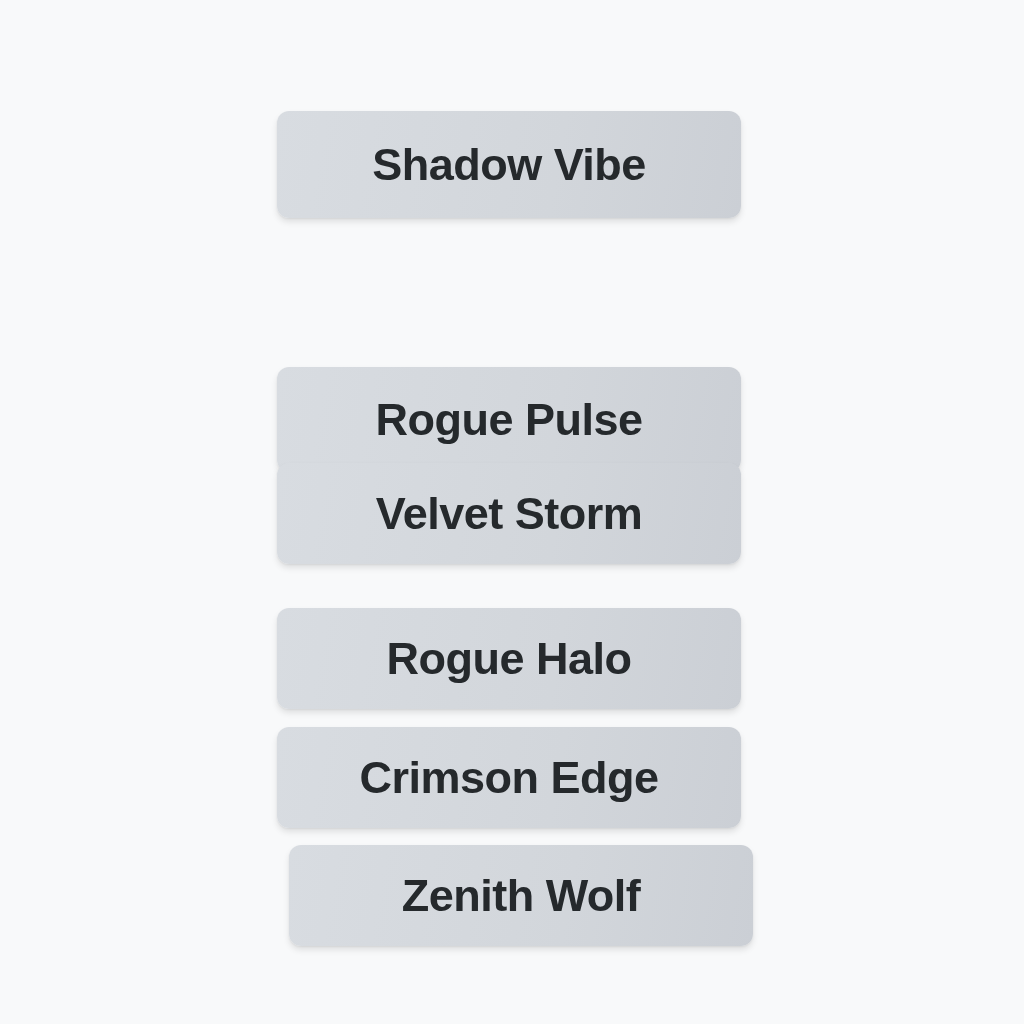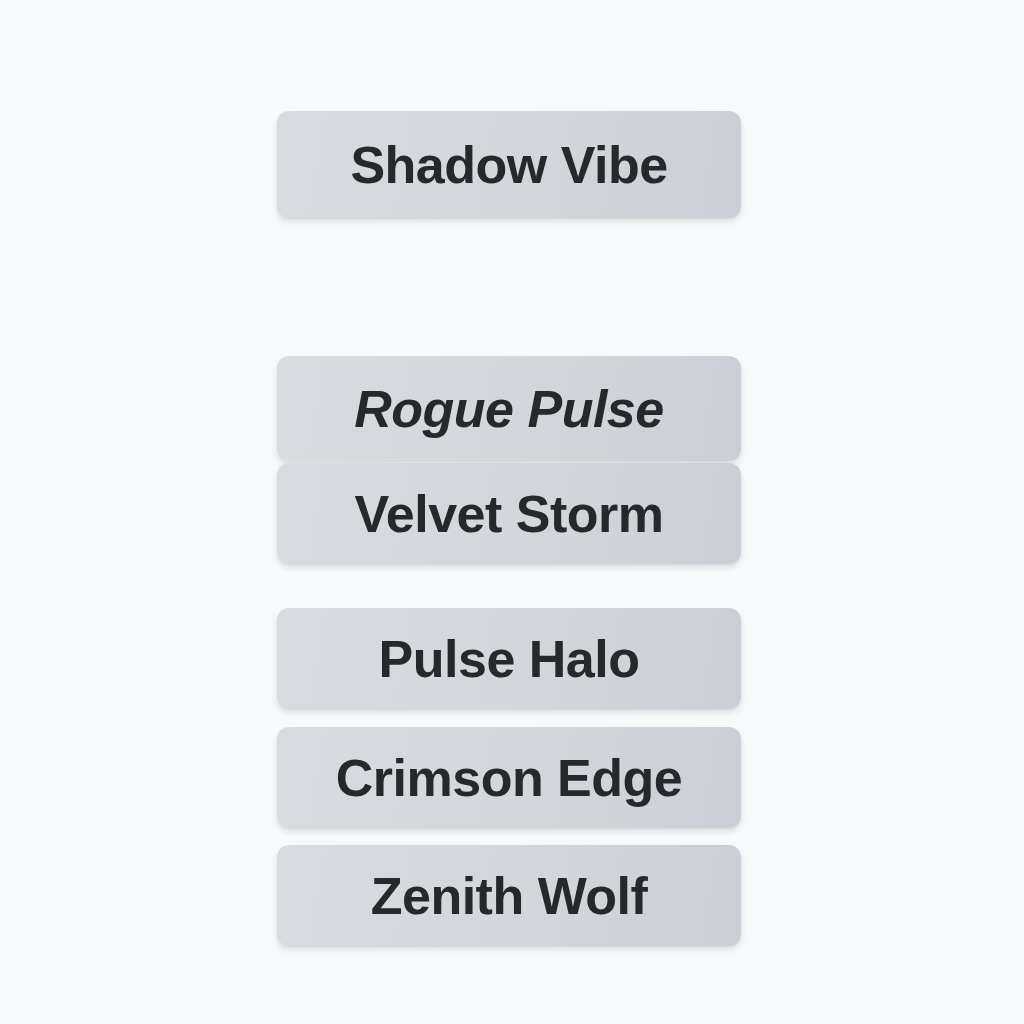--- a/index.html
+++ b/index.html
@@ -30,7 +30,7 @@
     }
     .name-label {
       color: #25292c;
-      font-size: 52px;
+      font-size: 45px;
       font-weight: bold;
       letter-spacing: -0.5px;
       white-space: nowrap;

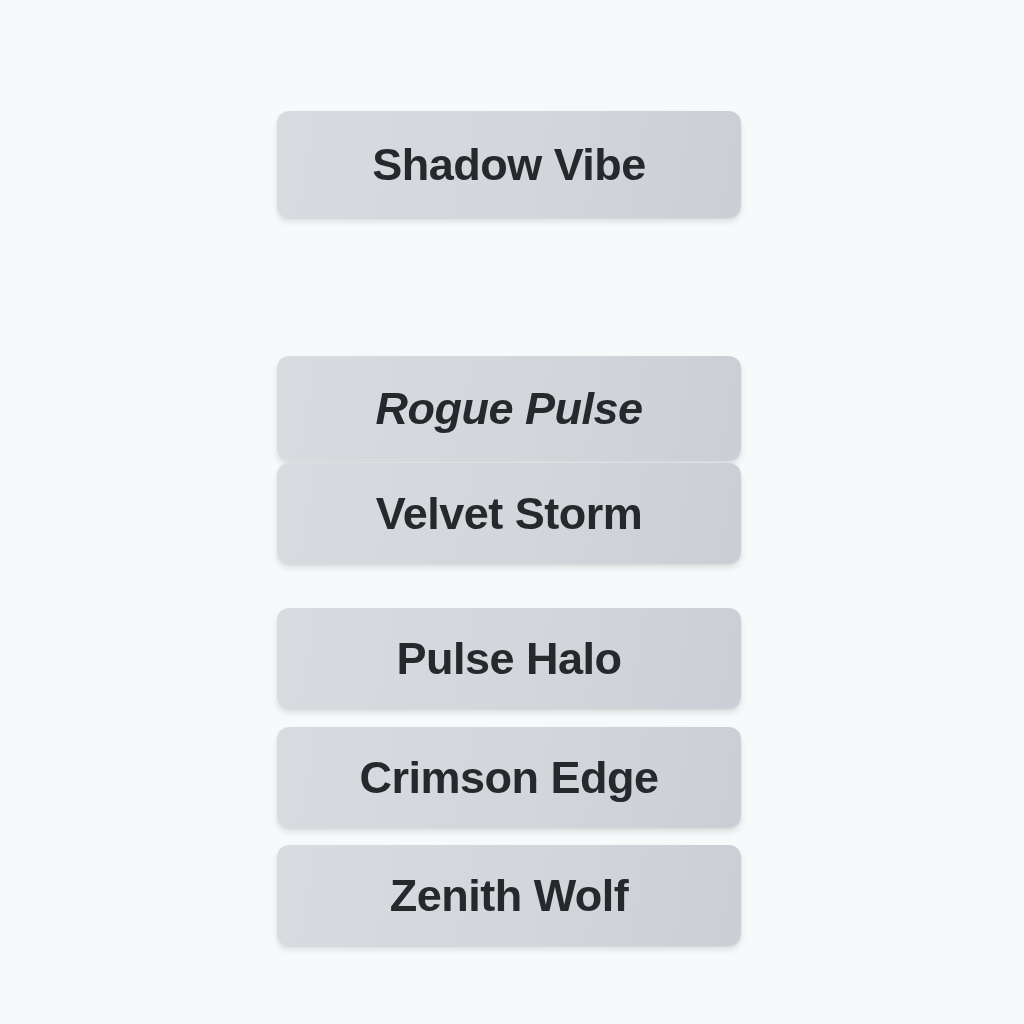--- a/index.html
+++ b/index.html
@@ -43,7 +43,7 @@
   <div class="name-button" style="top: 111px; height: 107px;">
     <span class="name-label">Shadow Vibe</span>
   </div>
-  <div class="name-button" style="top: 356px; height: 105px; font-style: italic;">
+  <div class="name-button" style="top: 367px; height: 105px;">
     <span class="name-label">Rogue Pulse</span>
   </div>
   <div class="name-button" style="top: 463px; height: 101px;">

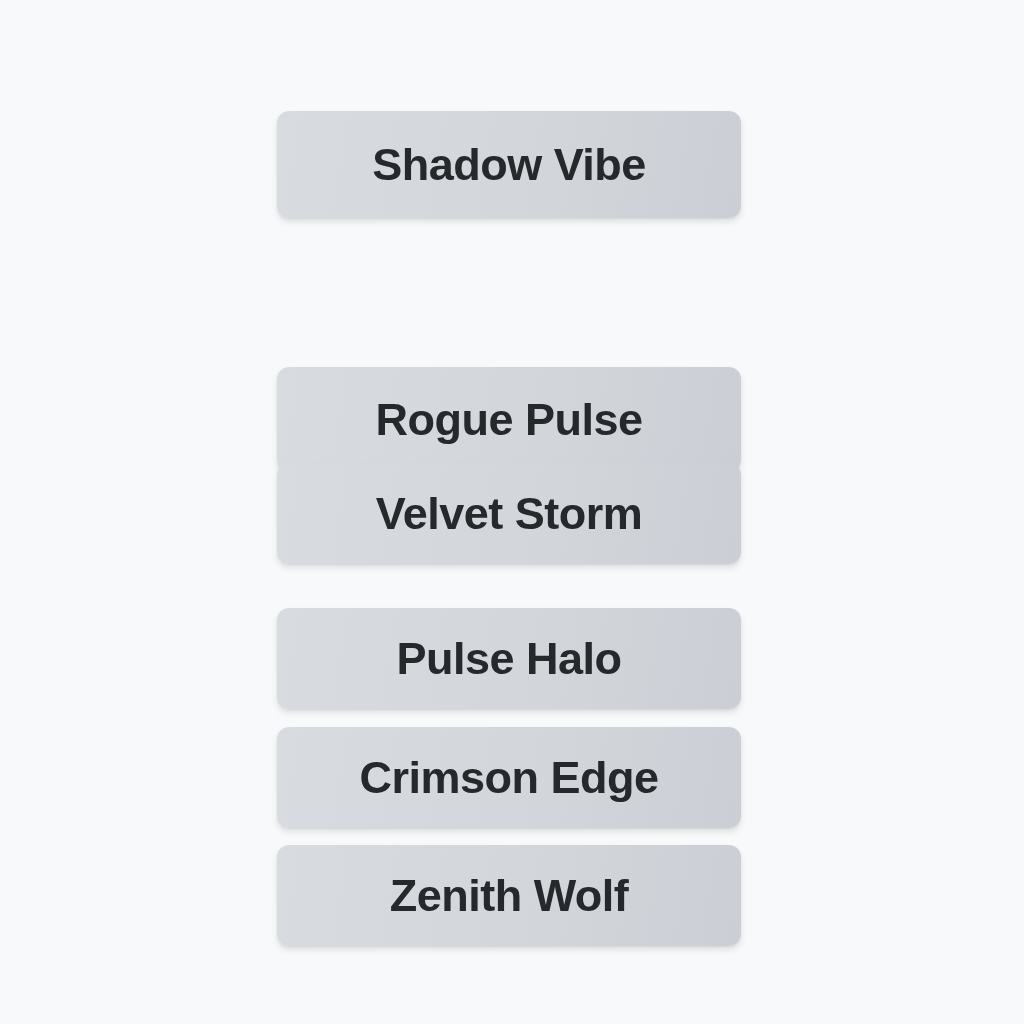--- a/index.html
+++ b/index.html
@@ -50,7 +50,7 @@
     <span class="name-label">Velvet Storm</span>
   </div>
   <div class="name-button" style="top: 608px; height: 101px;">
-    <span class="name-label">Pulse Halo</span>
+    <span class="name-label">Rogue Halo</span>
   </div>
   <div class="name-button" style="top: 727px; height: 101px;">
     <span class="name-label">Crimson Edge</span>

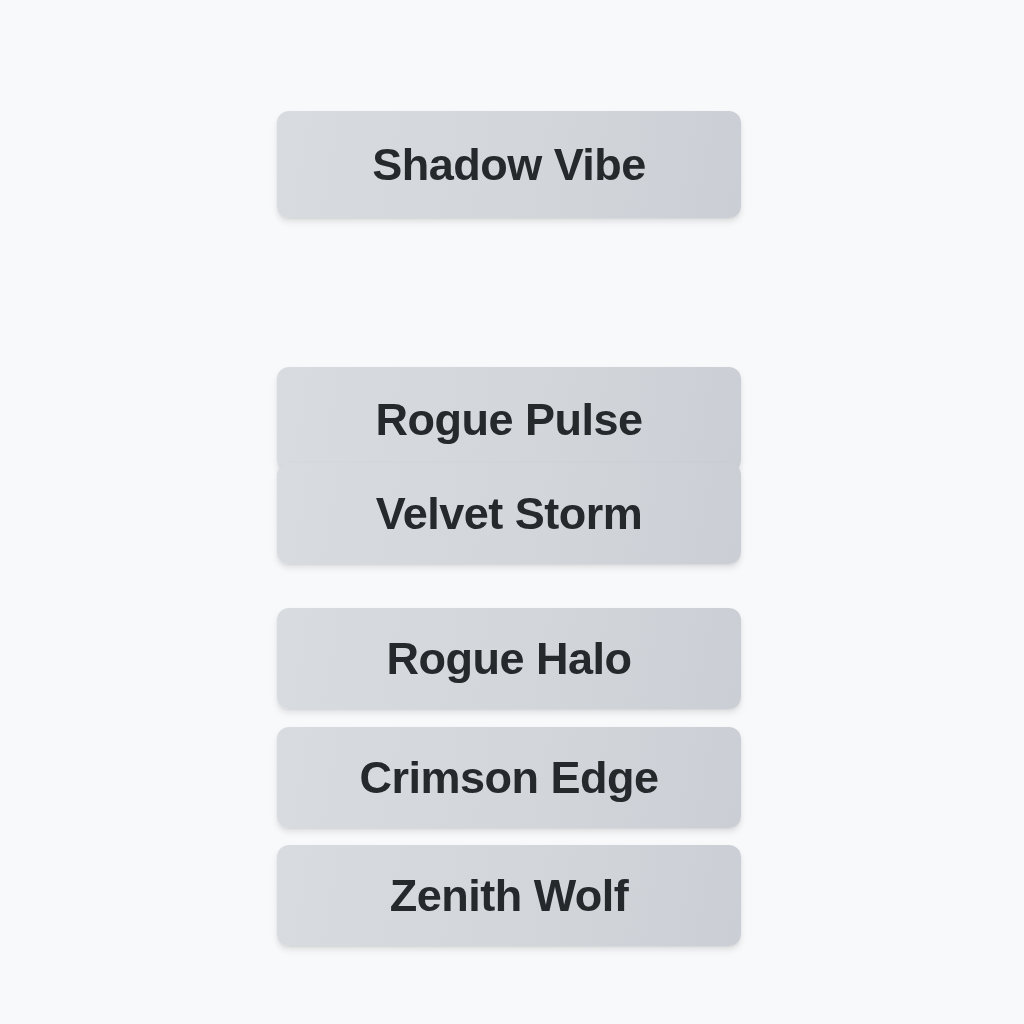--- a/index.html
+++ b/index.html
@@ -55,7 +55,7 @@
   <div class="name-button" style="top: 727px; height: 101px;">
     <span class="name-label">Crimson Edge</span>
   </div>
-  <div class="name-button" style="top: 845px; height: 101px;">
+  <div class="name-button" style="top: 845px; height: 101px; margin-left: 12px;">
     <span class="name-label">Zenith Wolf</span>
   </div>
 </div>

